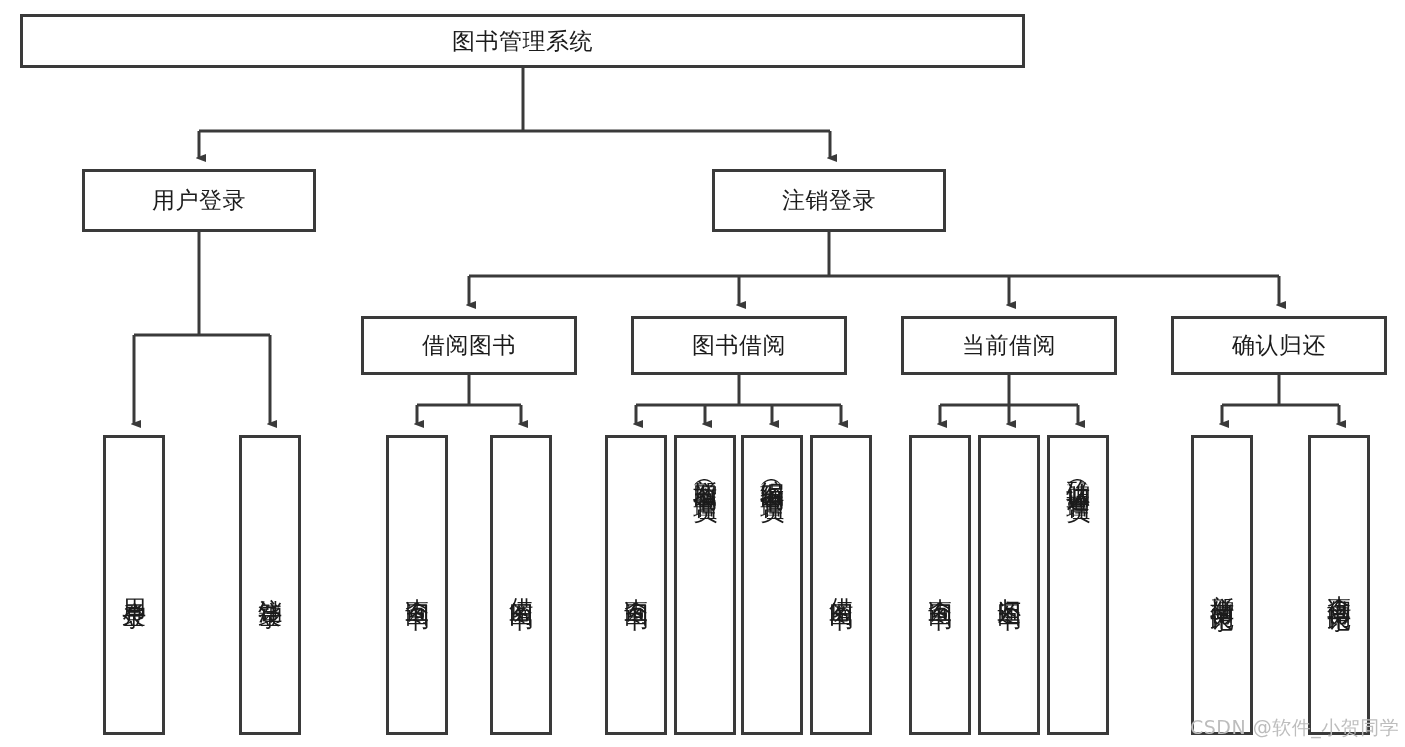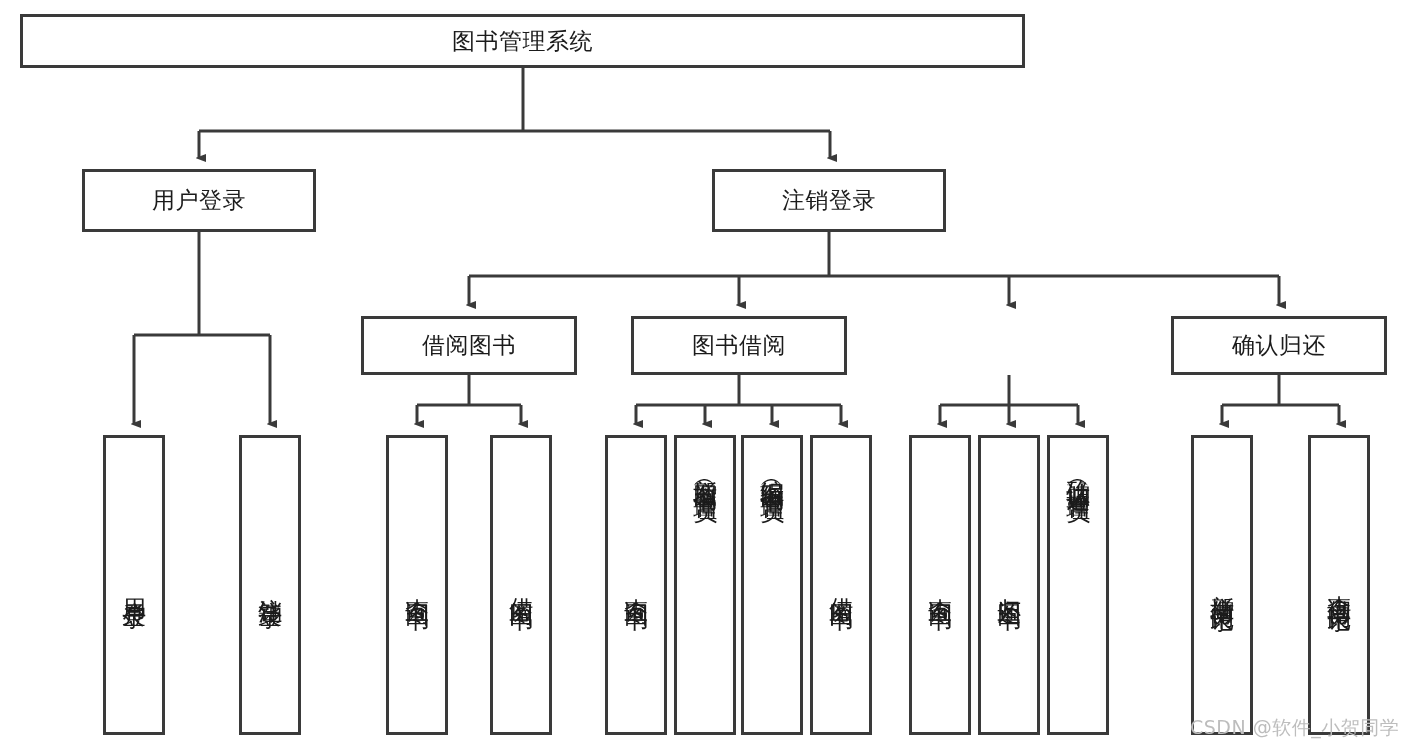--- a/index.html
+++ b/index.html
@@ -138,6 +138,9 @@
   <div class="node" style="left:631px; top:316px; width:216px; height:59px;text-align:center;">
     <span class="label">图书借阅</span>
   </div>
+  <div class="node" style="left:901px; top:316px; width:216px; height:59px;">
+    <span class="label">当前借阅</span>
+  </div>
   <div class="node" style="left:1171px; top:316px; width:216px; height:59px;">
     <span class="label">确认归还</span>
   </div>

